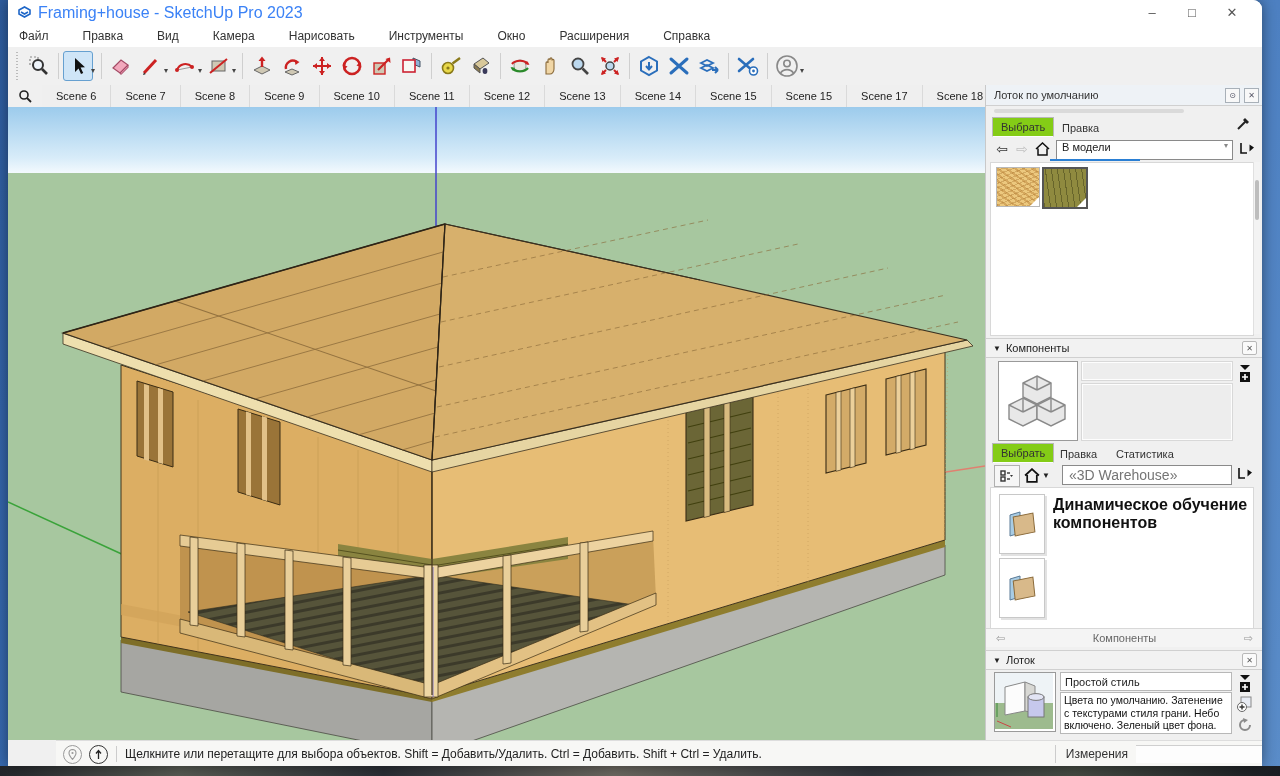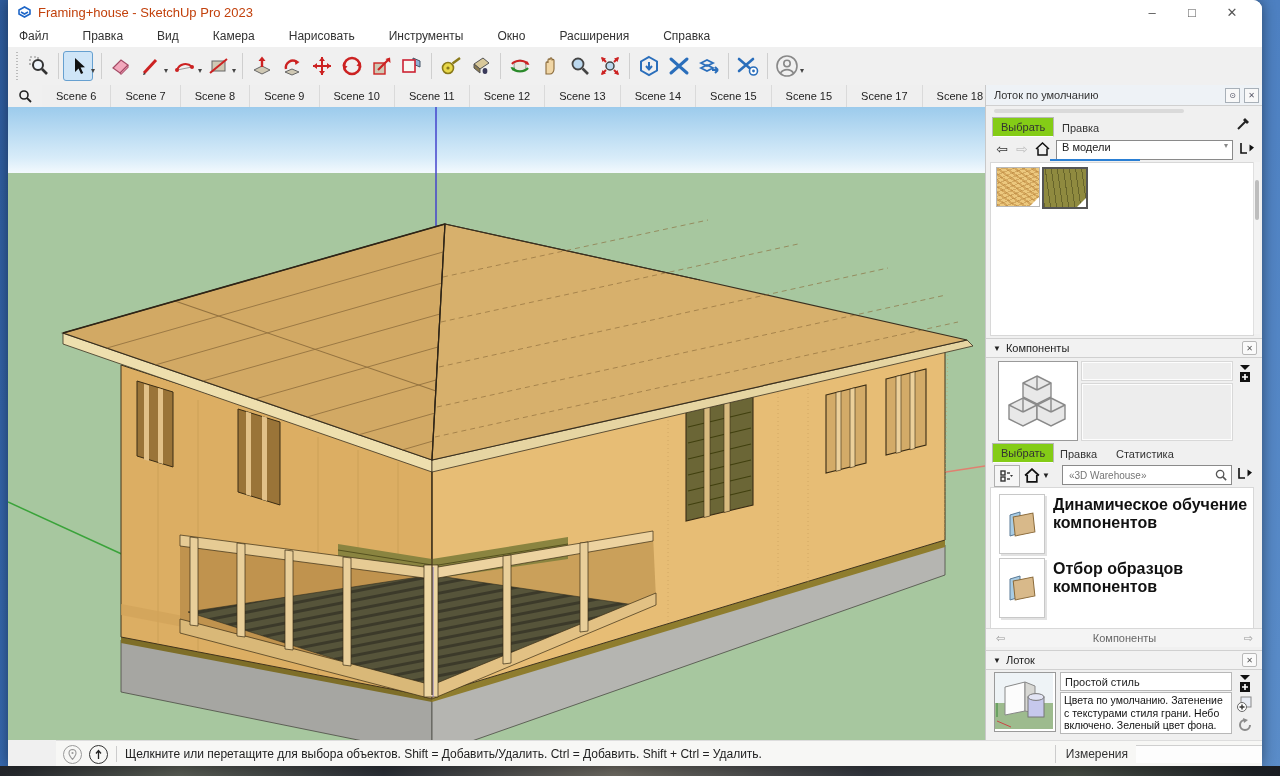--- a/index.html
+++ b/index.html
@@ -14,7 +14,7 @@
   
   .titlebar{position:absolute;left:0;top:0;width:100%;height:25px;background:#ffffff;
     display:flex;align-items:center;}
-  .title-text{font-size:13px;color:#c2410c;margin-left:6px;}
+  .title-text{font-size:16px;color:#3b82f6;margin-left:6px;}
   .wctrl{position:absolute;top:0;height:25px;display:flex;align-items:center;color:#555;}
   .wbtn{width:40px;text-align:center;font-size:13px;line-height:25px;}
   

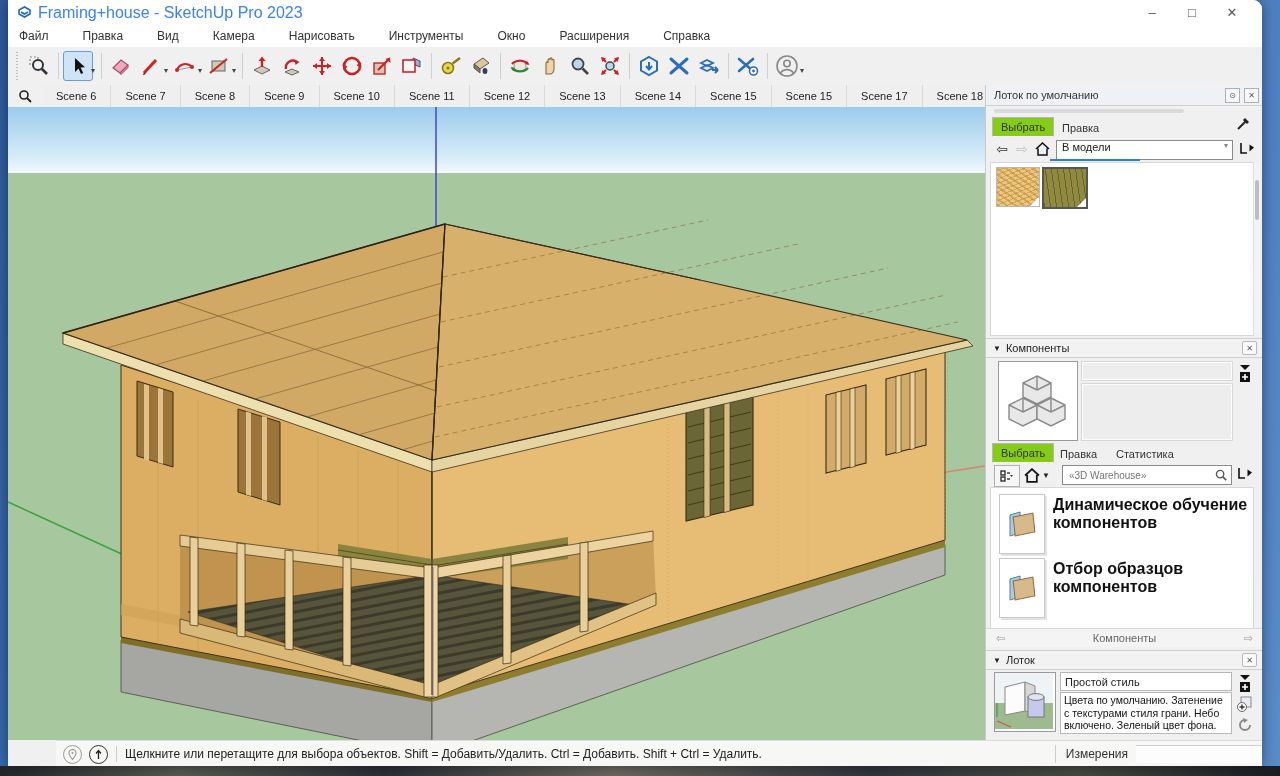--- a/index.html
+++ b/index.html
@@ -570,7 +570,7 @@
       <span style="font-size:8px;color:#222;margin-left:2px">▼</span>
     </div>
     <div class="abs" style="left:76px;top:380px;width:168px;height:18px;border:1px solid #8a8a8a;background:#fff;display:flex;align-items:center;">
-      <input style="border: none; outline: none; flex: 1 1 0%; font-size: 10px; color: rgb(153, 153, 153); margin-left: 4px; font-family: inherit; background: transparent;" placeholder="«3D Warehouse»">
+      <input style="border: none; outline: none; flex: 1 1 0%; font-size: 14px; color: rgb(153, 153, 153); margin-left: 4px; font-family: inherit; background: transparent;" placeholder="«3D Warehouse»">
       <svg width="13" height="13" viewBox="0 0 14 14" style="margin-right:3px">
             <circle cx="5.5" cy="5.5" r="4" fill="none" stroke="#555" stroke-width="1.4"></circle>
             <line x1="8.5" y1="8.5" x2="12" y2="12" stroke="#555" stroke-width="1.6"></line>

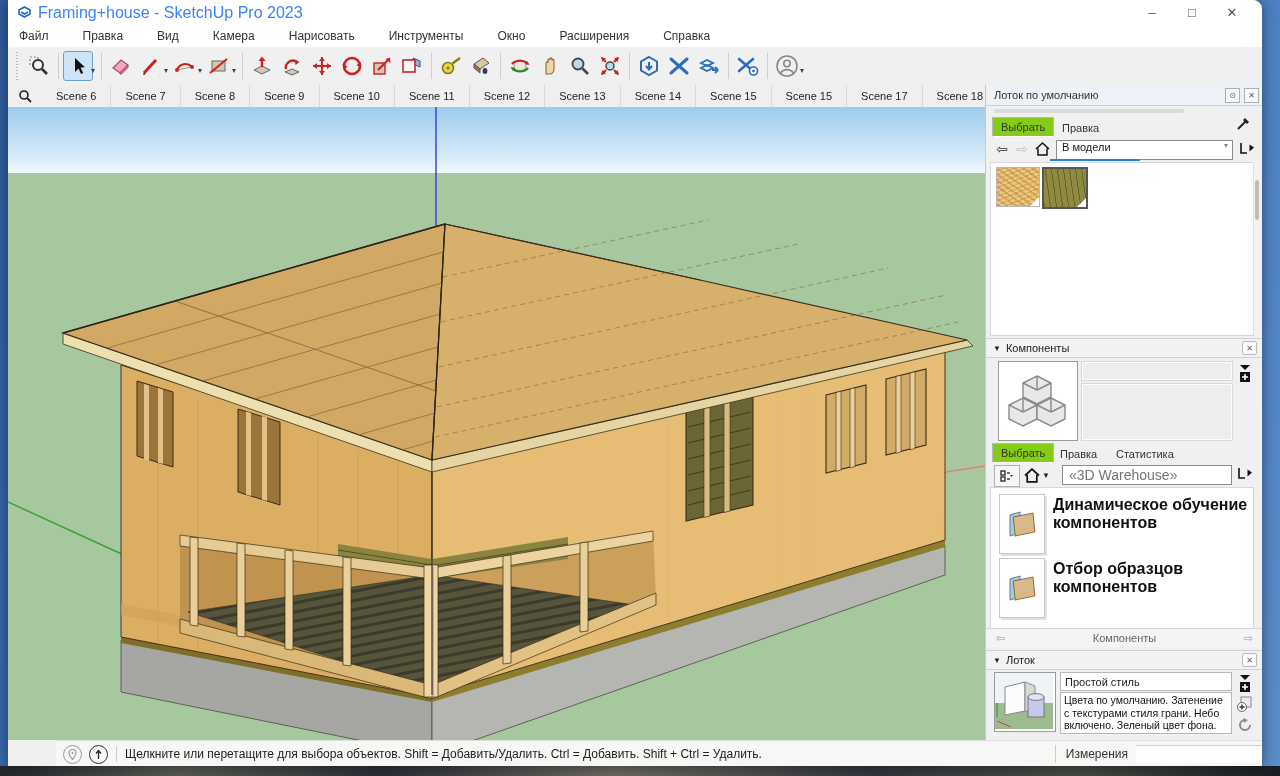--- a/index.html
+++ b/index.html
@@ -600,7 +600,6 @@
                 <path d="M10,9 L30,7 L30,26 L10,28 Z" fill="#d8b98a" stroke="#8a6a3a" transform="rotate(-6 20 17)"></path>
               </svg>
         </div>
-        <span class="comp-item-label" style="margin-left:8px;margin-top:2px;width:200px">Отбор образцов компонентов</span>
       </div>
     </div>
     <div class="list-footer" style="top:543px">

